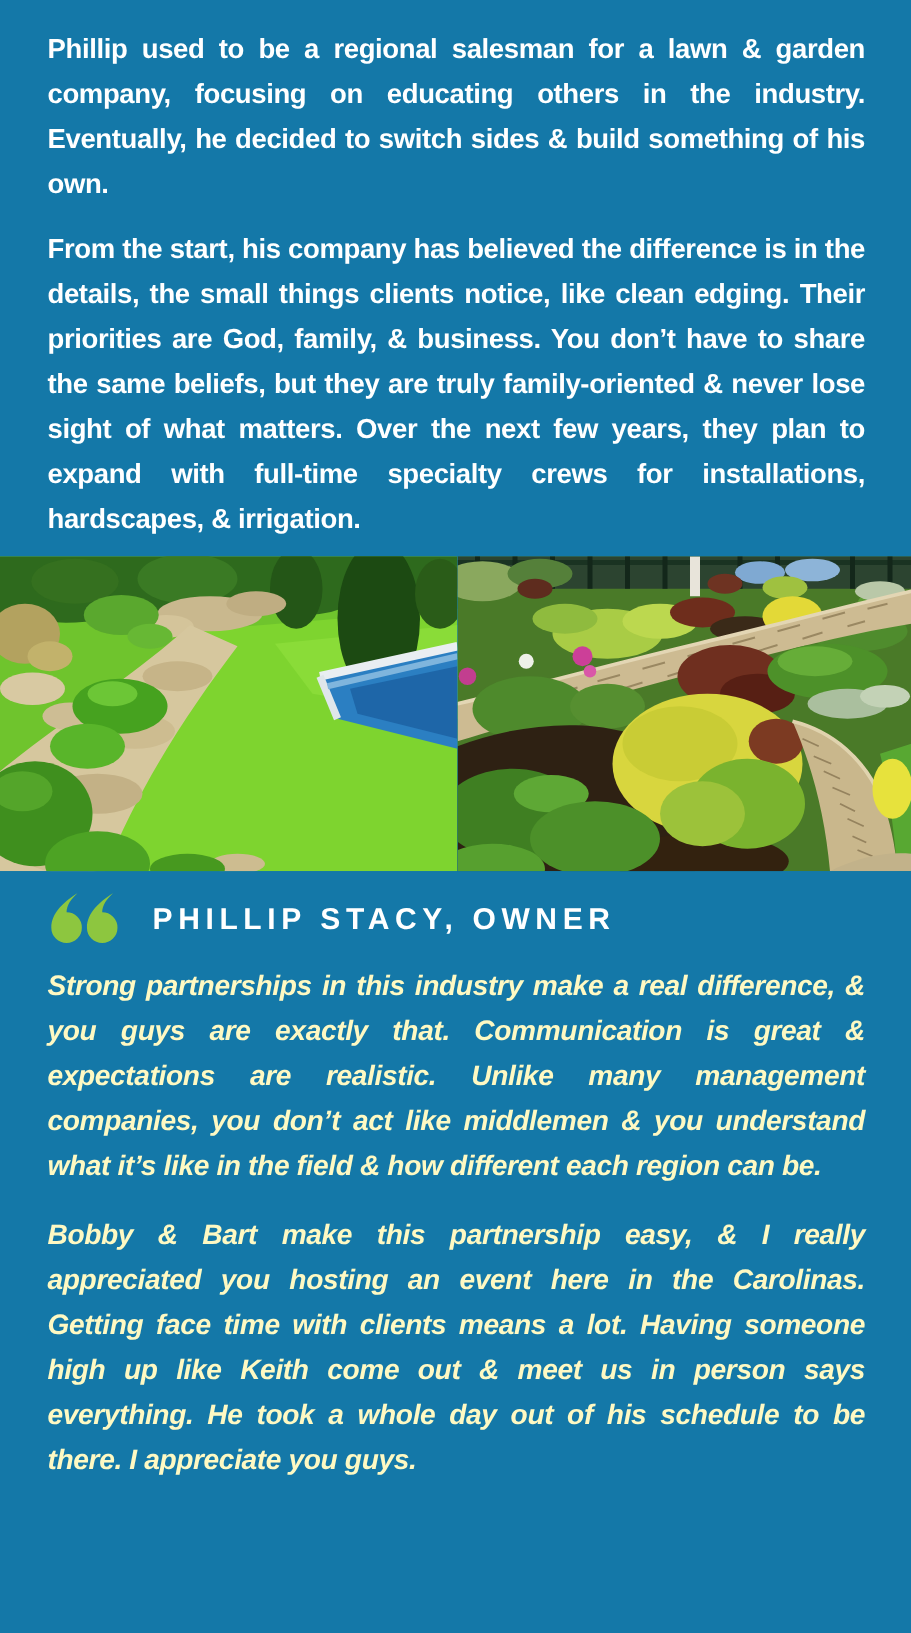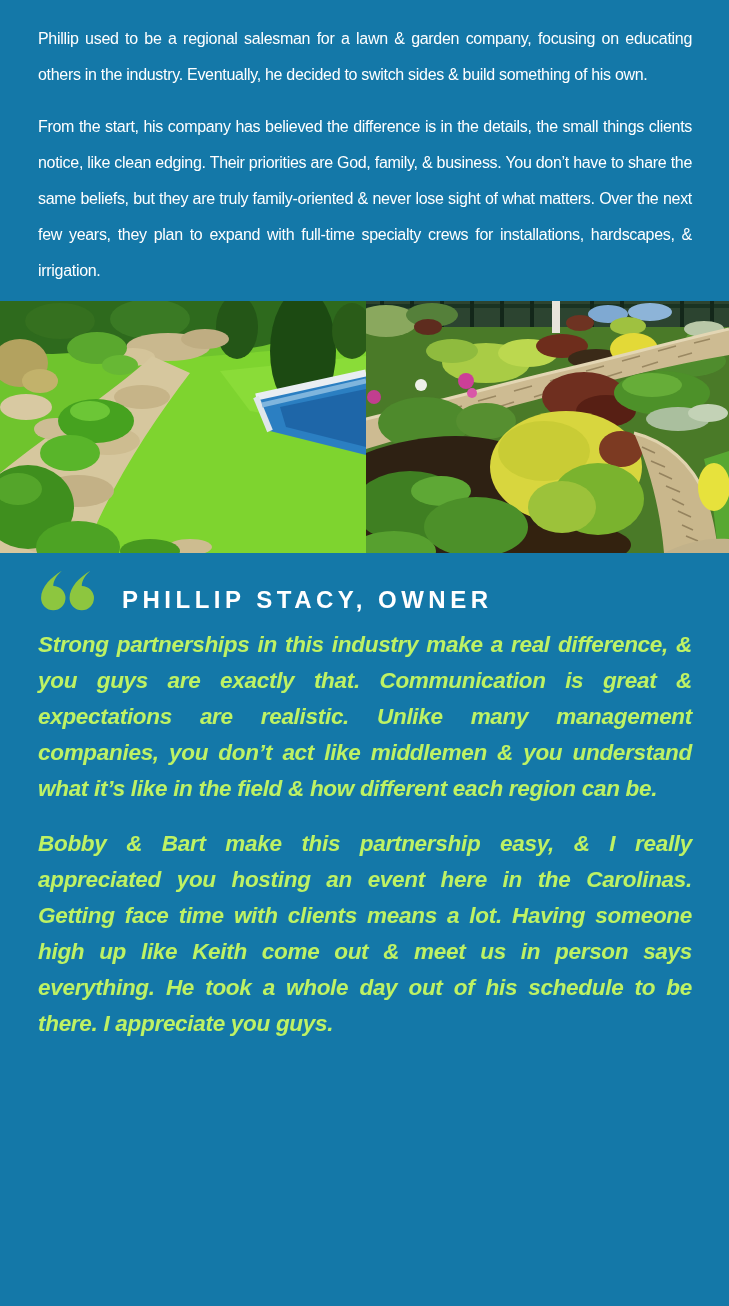--- a/index.html
+++ b/index.html
@@ -23,8 +23,8 @@
   .story p {
     margin: 0;
     color: #ffffff;
-    font-weight: normal;
-    font-size: 16px;
+    font-weight: bold;
+    font-size: 22px;
     line-height: 36px;
     letter-spacing: -0.3px;
     text-align: justify;

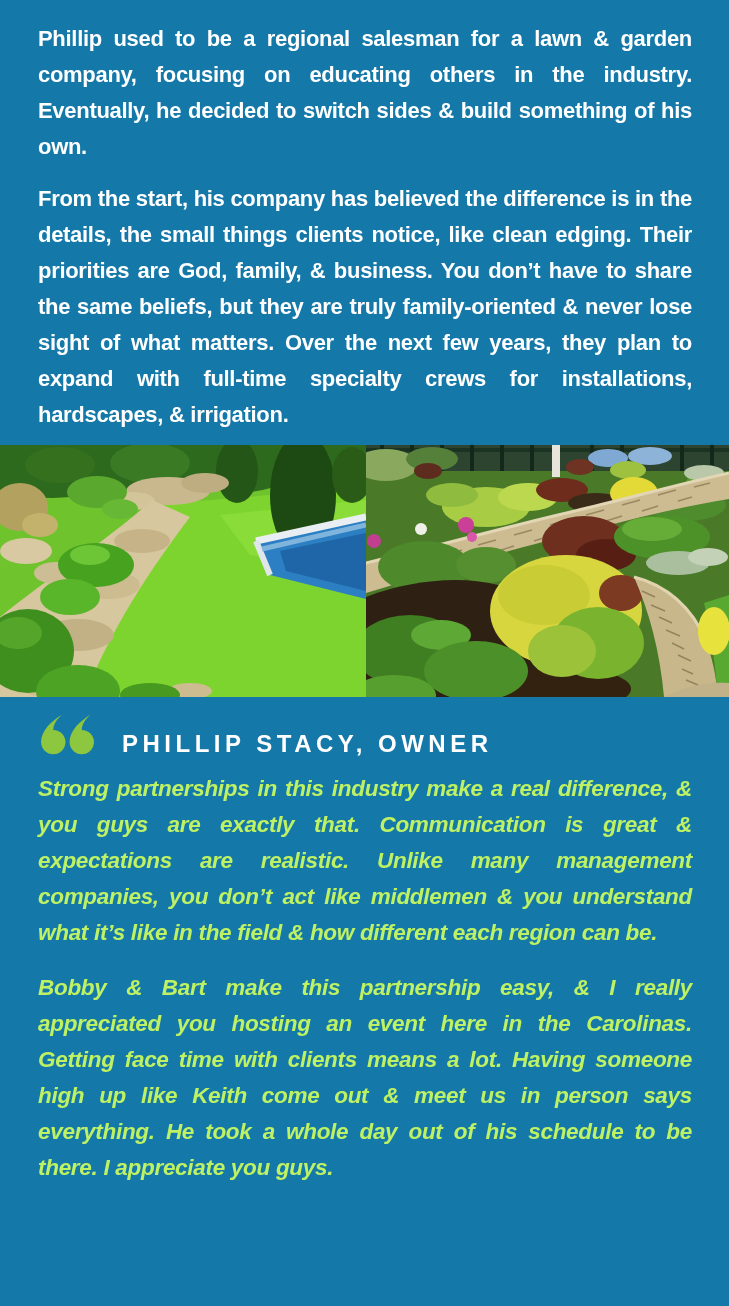--- a/index.html
+++ b/index.html
@@ -50,7 +50,7 @@
   .quote-header {
     margin-top: 17px;
     display: flex;
-    align-items: flex-end;
+    align-items: center;
     gap: 27px;
     height: 44px;
   }

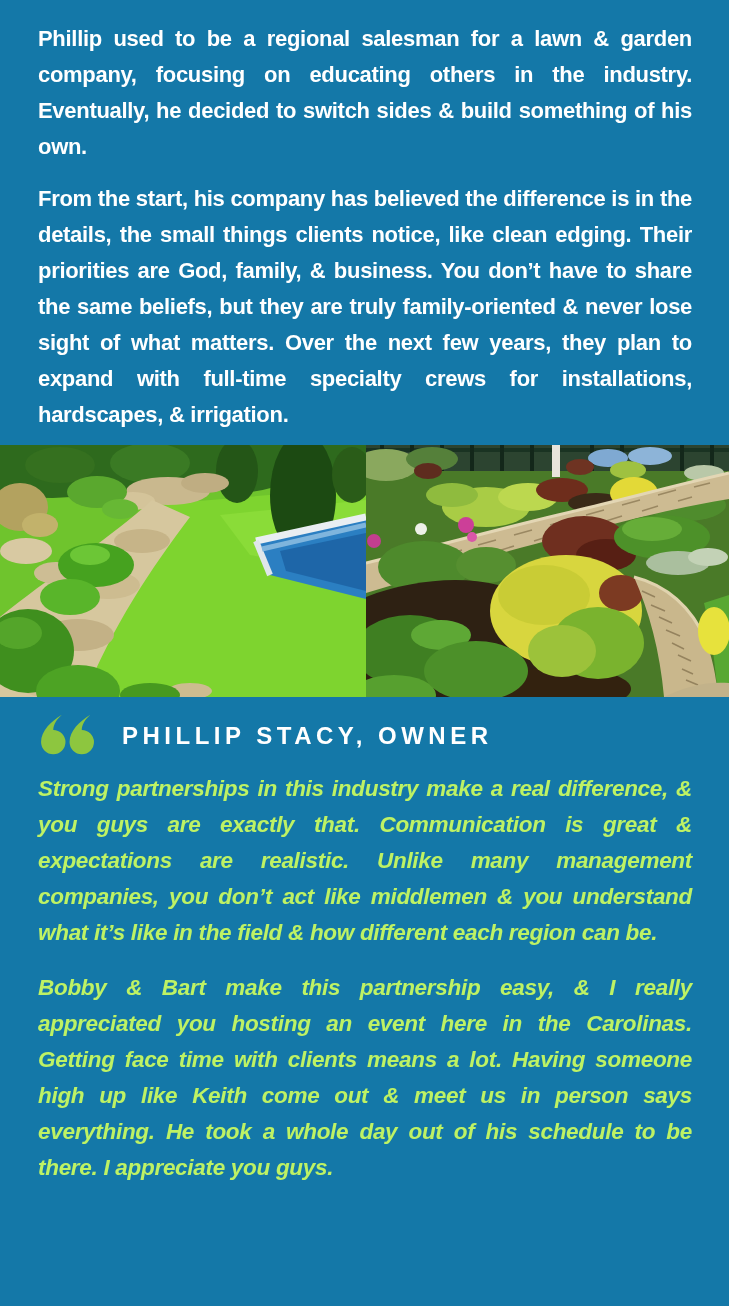--- a/index.html
+++ b/index.html
@@ -65,7 +65,7 @@
   }
   .testimonial p.quote-text {
     margin: 0;
-    color: #bef264;
+    color: #fef9c3;
     font-weight: bold;
     font-style: italic;
     font-size: 22.5px;

